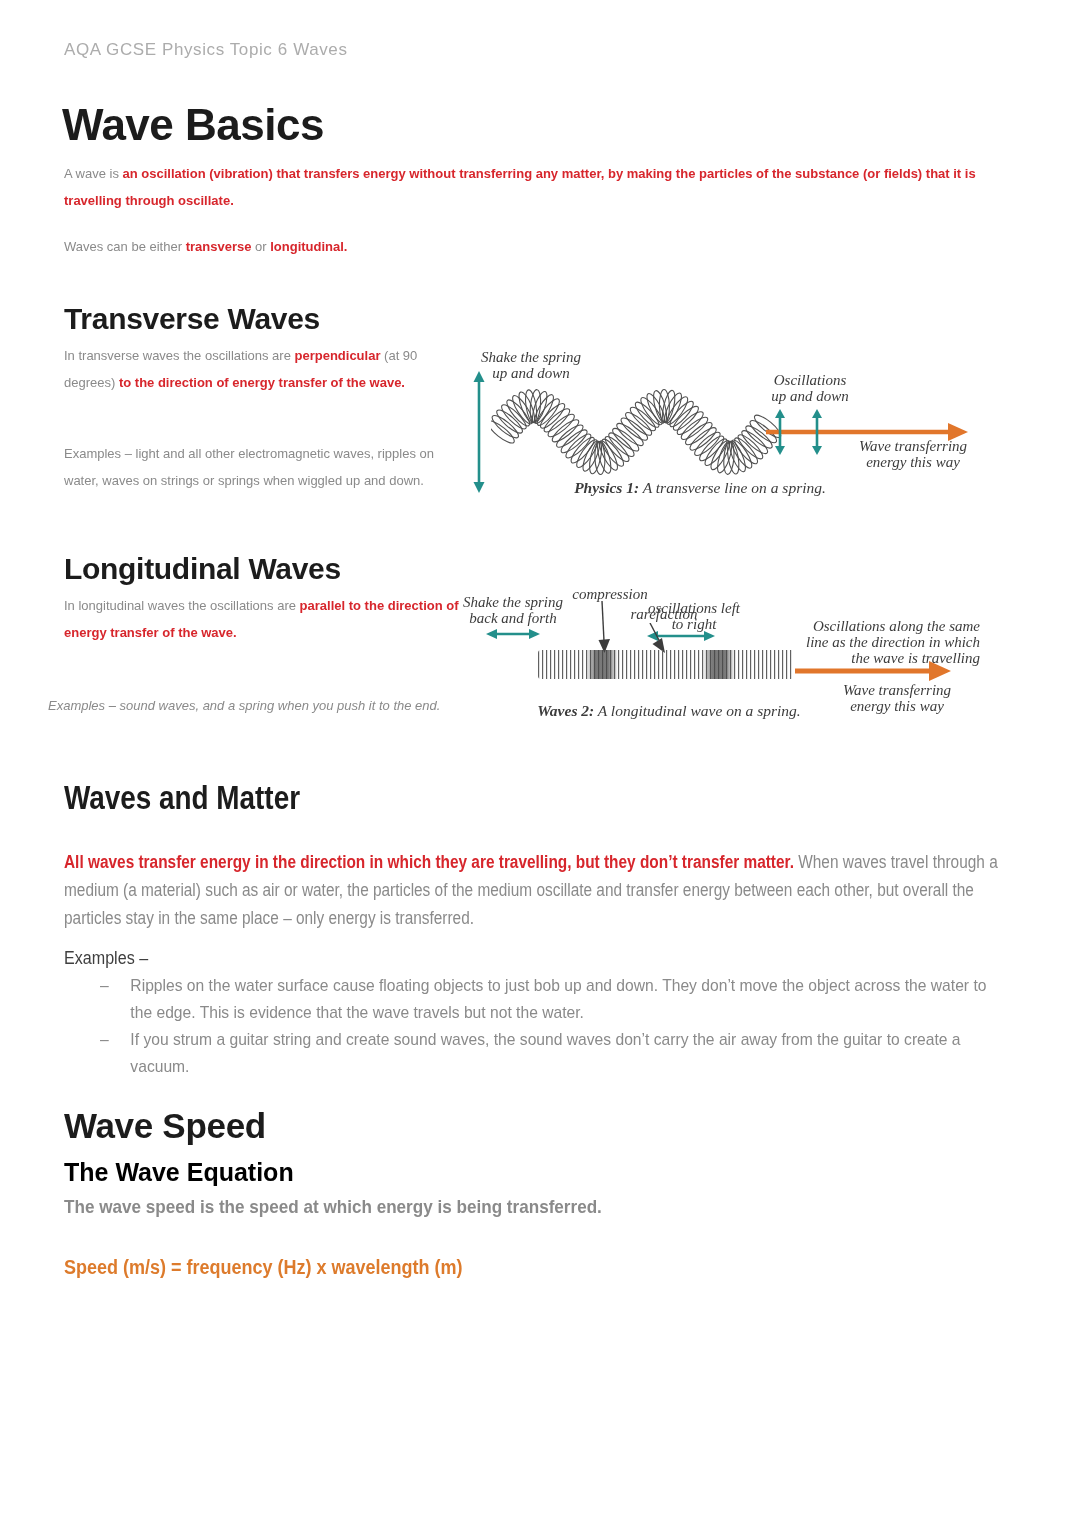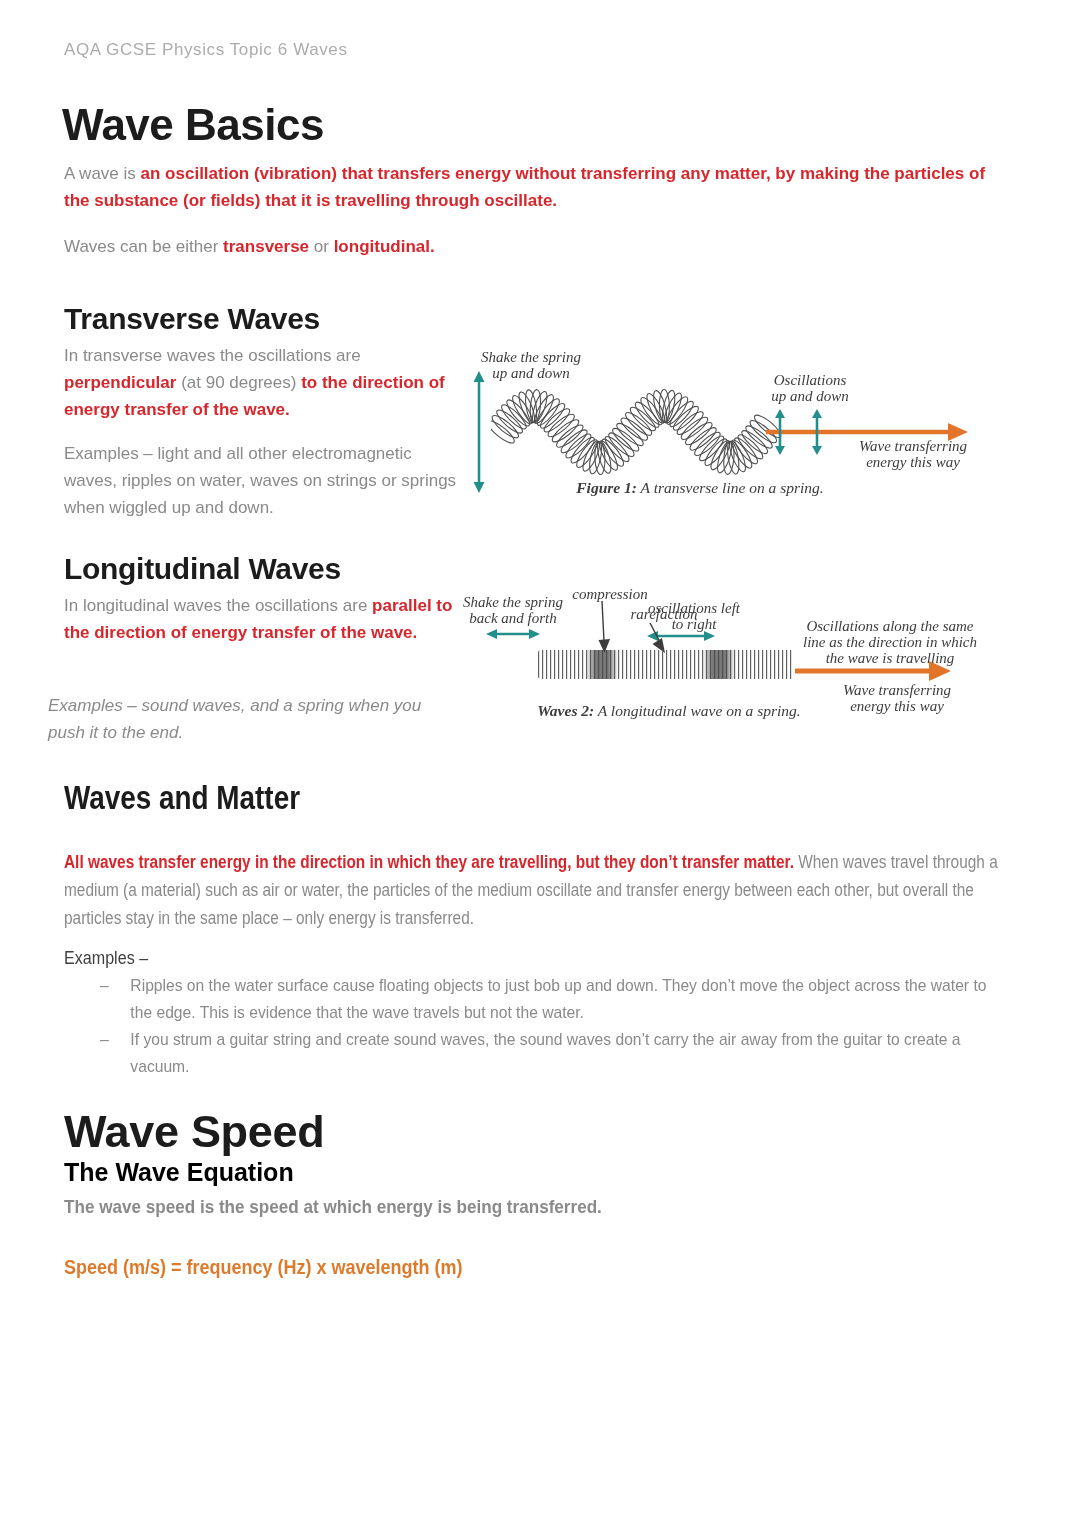--- a/index.html
+++ b/index.html
@@ -14,7 +14,7 @@
   h2.sec{font-size:30px;font-weight:700;color:#1c1c1c;margin:0;letter-spacing:-.3px;}
   h2.sec-cond{font-size:34px;font-weight:800;color:#1c1c1c;margin:0;transform:scaleX(.82);transform-origin:0 0;}
   h3.sub{font-size:25px;font-weight:800;color:#000000;margin:0;}
-  .body-txt{font-size:17px;line-height:27px;color:#8a8a8a;}
+  .body-txt{font-size:13px;line-height:27px;color:#8a8a8a;}
   .rb{color:#d7262c;font-weight:700;}
   .cond{transform:scaleX(.88);transform-origin:0 0;}
   .cond92{transform:scaleX(.92);transform-origin:0 0;}

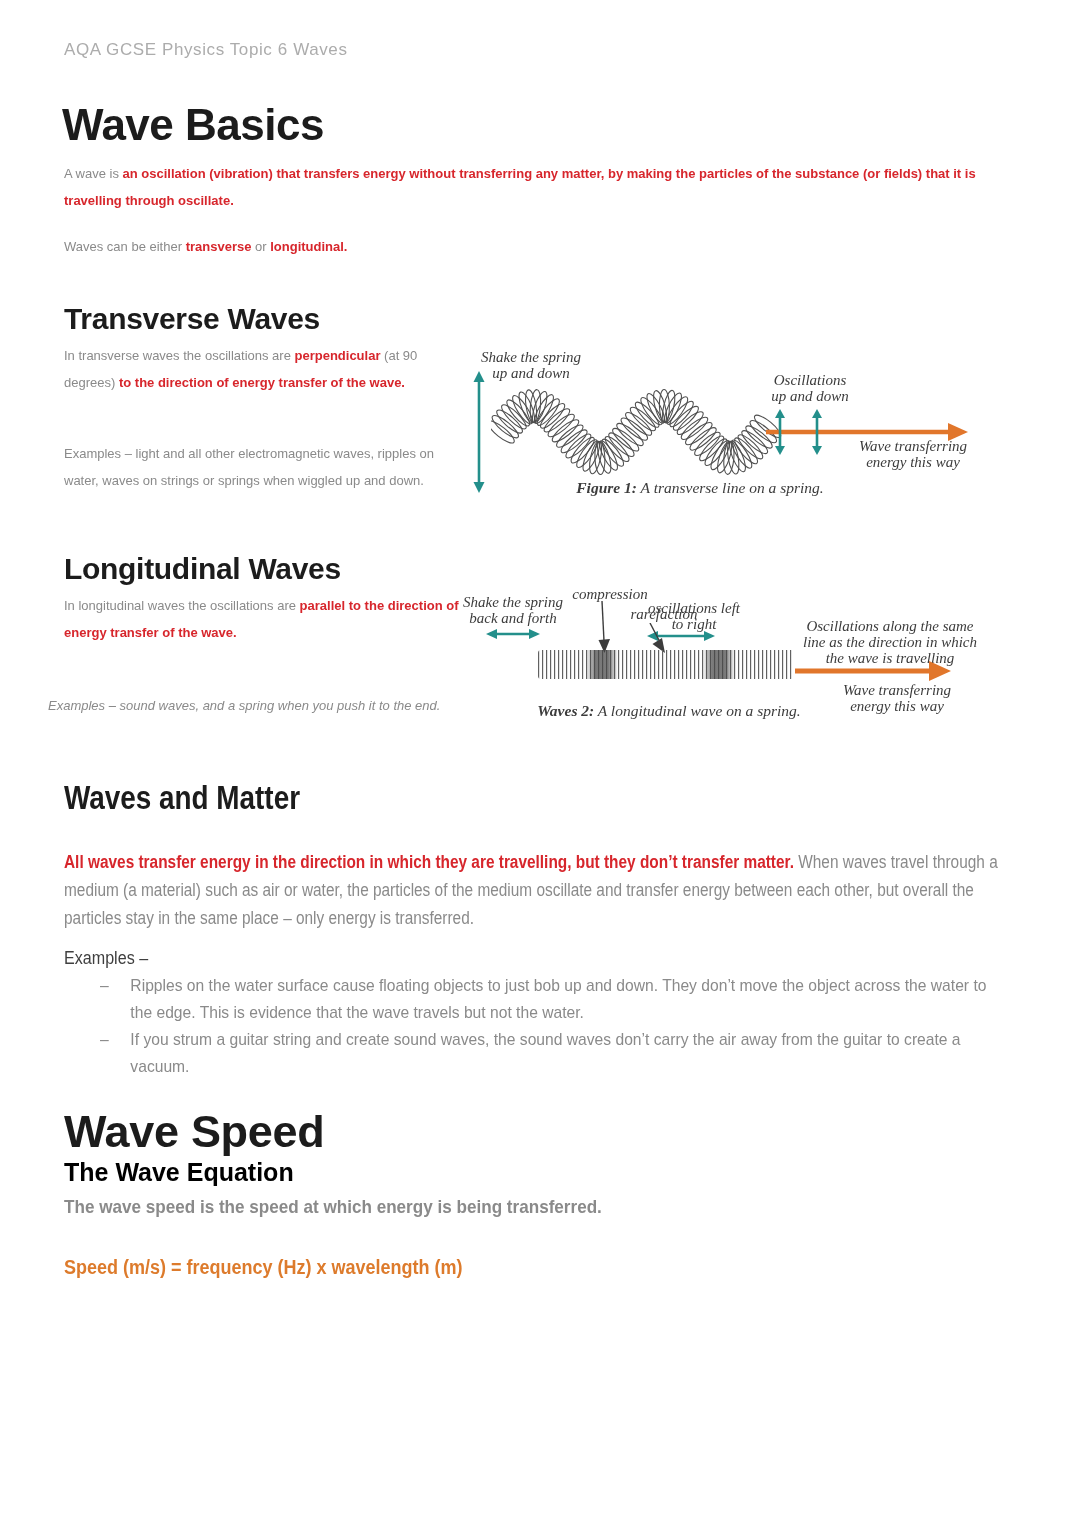--- a/index.html
+++ b/index.html
@@ -155,7 +155,7 @@
     <span>Wave transferring</span><br>
     <span>energy this way</span>
   </div>
-  <div class="abs figcap" style="left:55px;top:134px;width:380px;"><b>Figure 1:</b><span> A transverse line on a spring.</span></div>
+  <div class="abs figcap" style="left:55px;top:134px;width:380px;"><b>Physics 1:</b><span> A transverse line on a spring.</span></div>
 </div>
 
 <h2 class="abs sec" style="left:64px;top:552px;">Longitudinal Waves</h2>

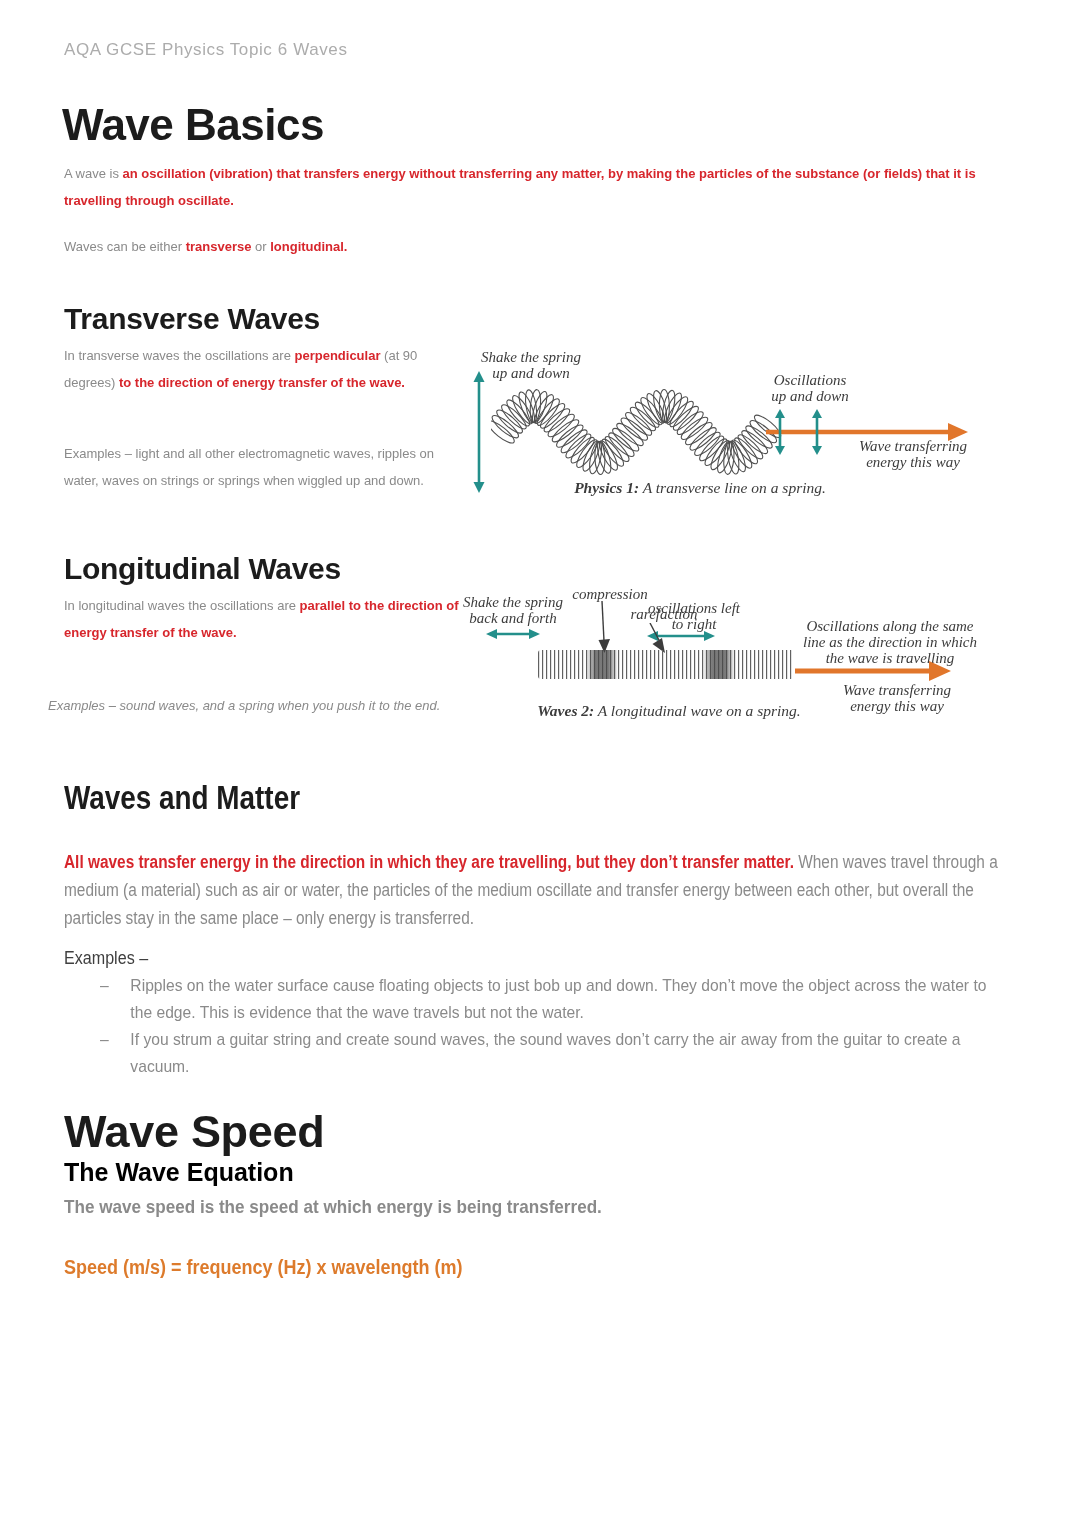--- a/index.html
+++ b/index.html
@@ -28,7 +28,7 @@
   
   .figlab{font-family:"Liberation Serif", serif;font-style:italic;font-size:15px;line-height:16px;
           color:#3c3c3c;text-align:center;}
-  .figlab.left{text-align:center;}
+  .figlab.left{text-align:right;}
   .figcap{font-family:"Liberation Serif", serif;font-style:italic;font-size:15.5px;color:#3c3c3c;text-align:center;}
   .figcap b{font-weight:700;}
   .spring-band{background:

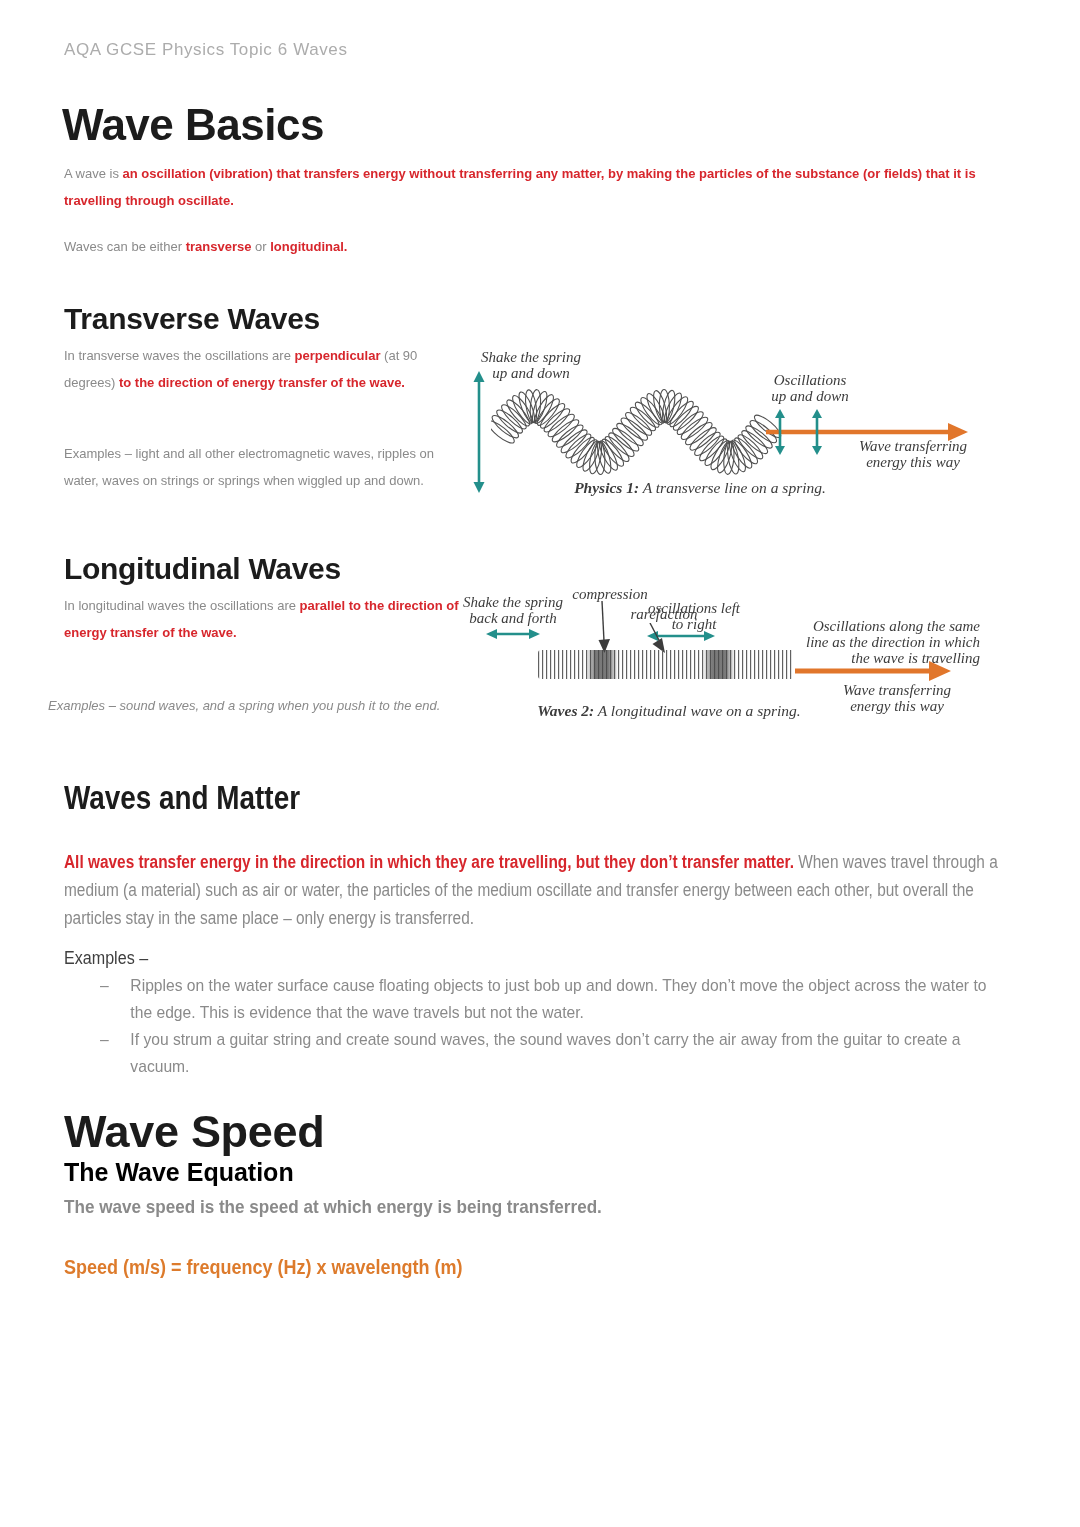--- a/index.html
+++ b/index.html
@@ -228,7 +228,7 @@
   <li>If you strum a guitar string and create sound waves, the sound waves don’t carry the air away from the guitar to create a vacuum.</li>
 </ul>
 
-<h2 class="abs sec" style="left:64px;top:1106px;font-size:45px;">Wave Speed</h2>
+<h2 class="abs sec" style="left:64px;top:1106px;font-size:35px;">Wave Speed</h2>
 <h3 class="abs sub" style="left:64px;top:1158px;">The Wave Equation</h3>
 <div class="abs desc-txt cond90" style="left:64px;top:1196px;width:760px;">The wave speed is the speed at which energy is being transferred.</div>
 <div class="abs equation-txt cond90" style="left:64px;top:1256px;width:560px;">Speed (m/s) = frequency (Hz) x wavelength (m)</div>

